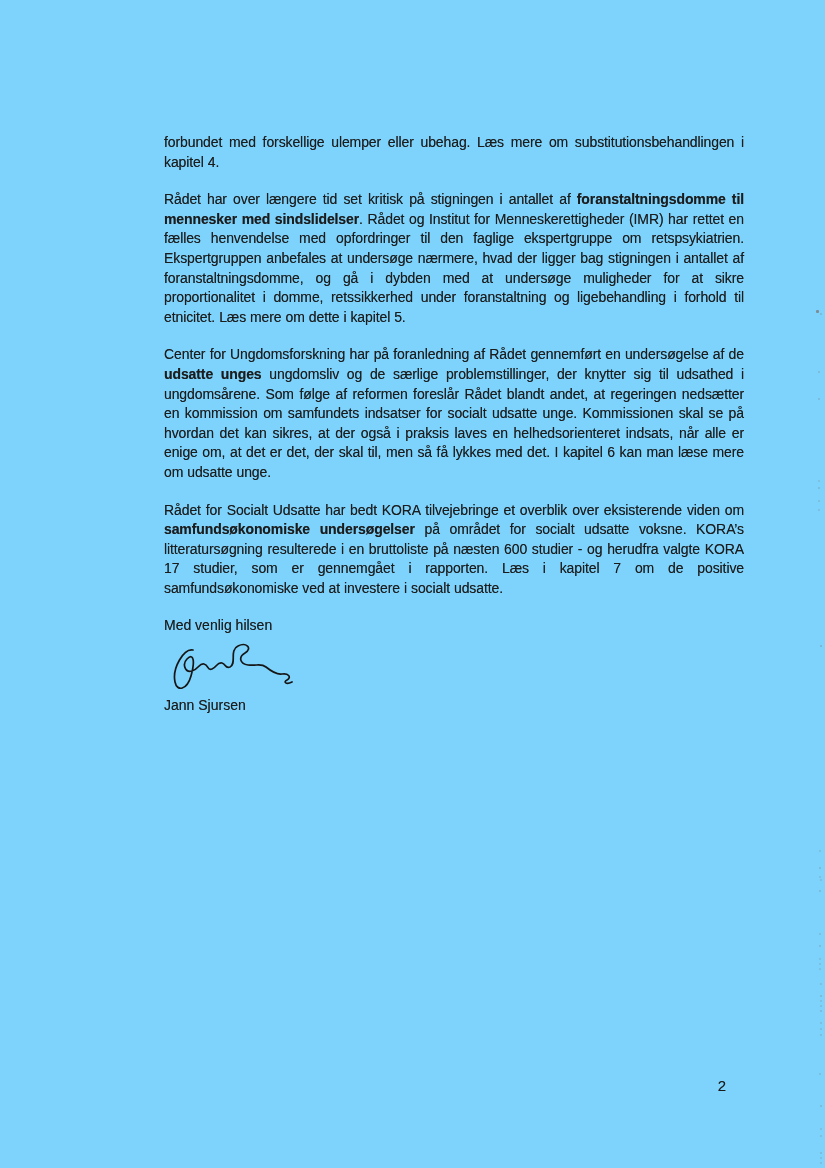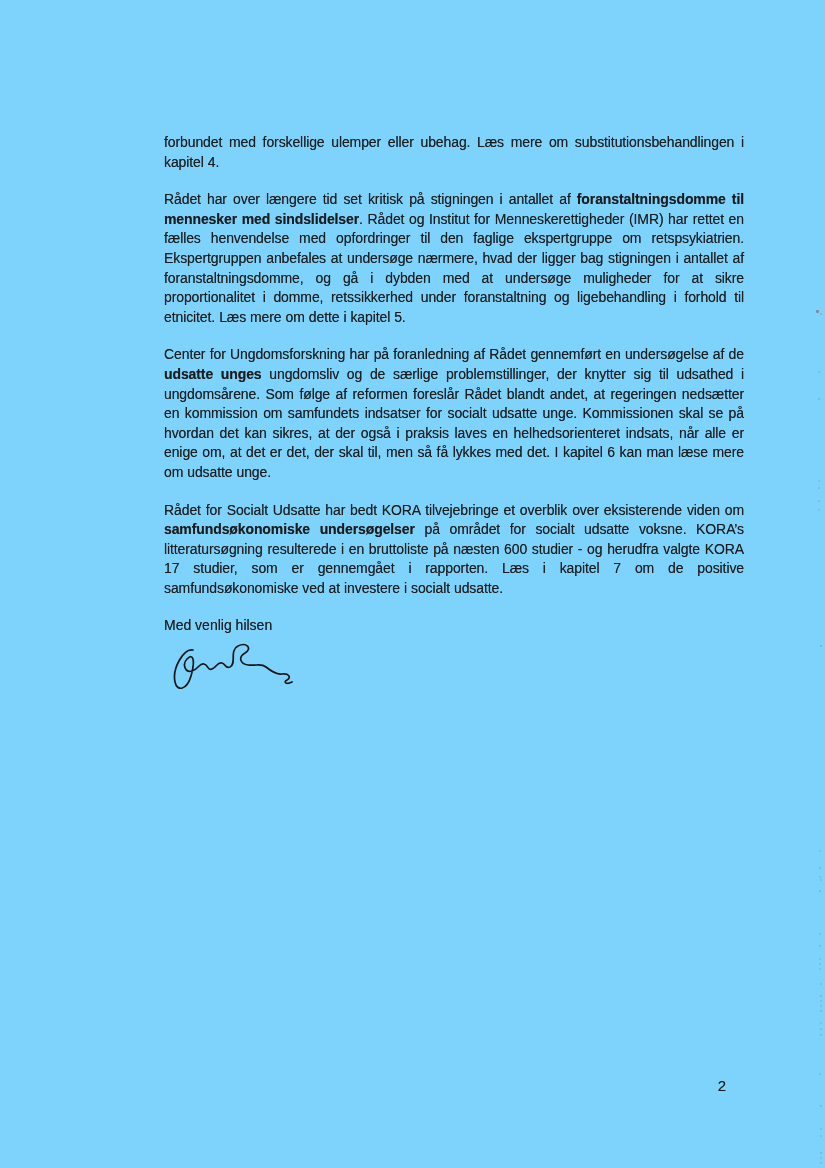--- a/index.html
+++ b/index.html
@@ -92,6 +92,7 @@
       </svg>
     </div>
 
+    <p class="signer-name">Jann Sjursen</p>
 
   </div>
 

